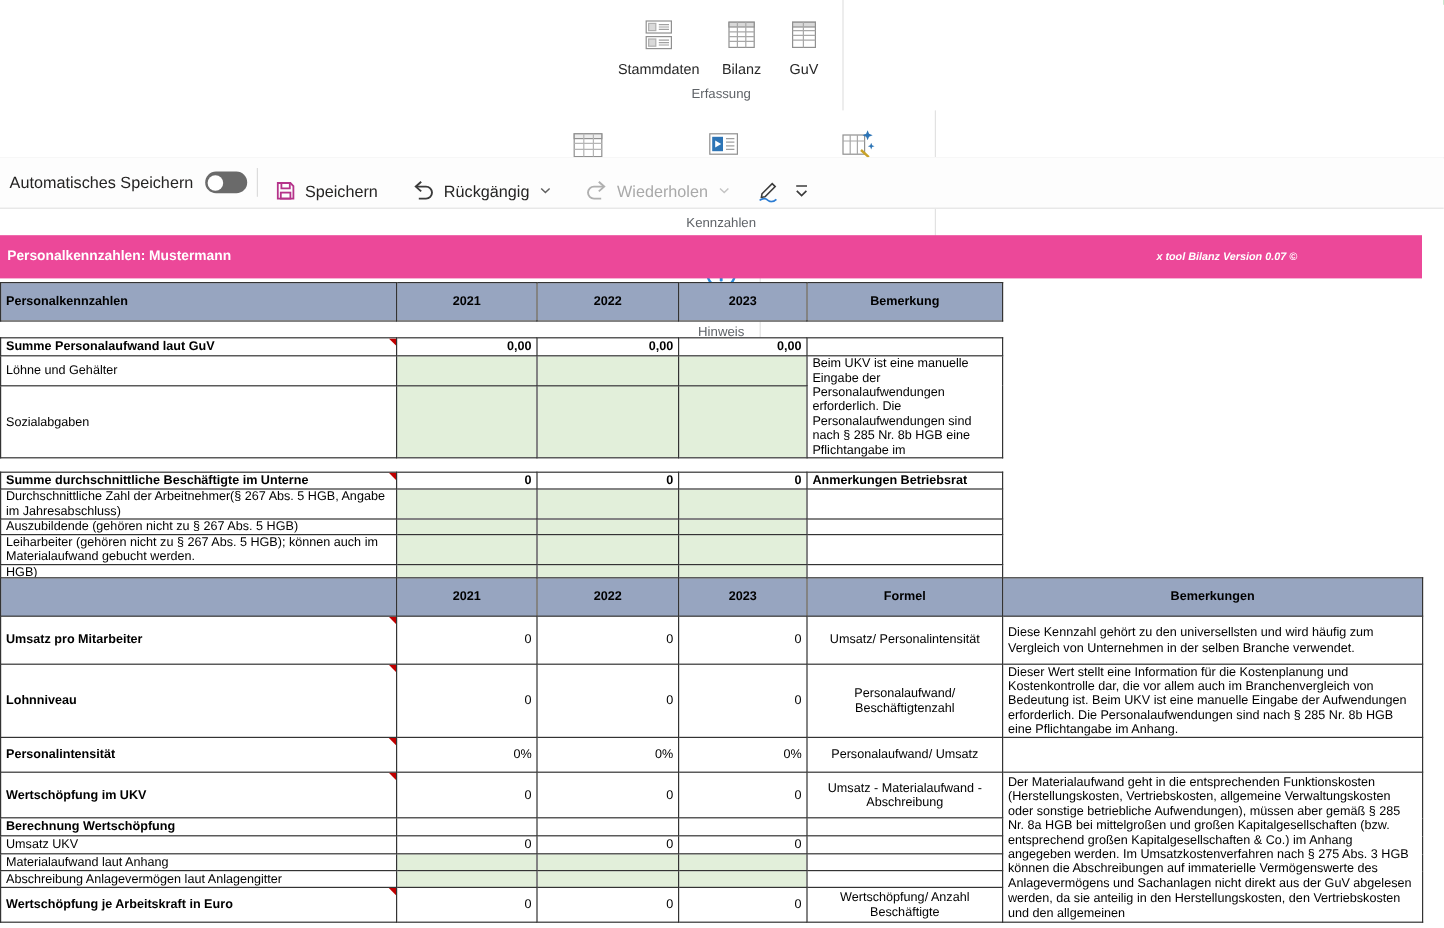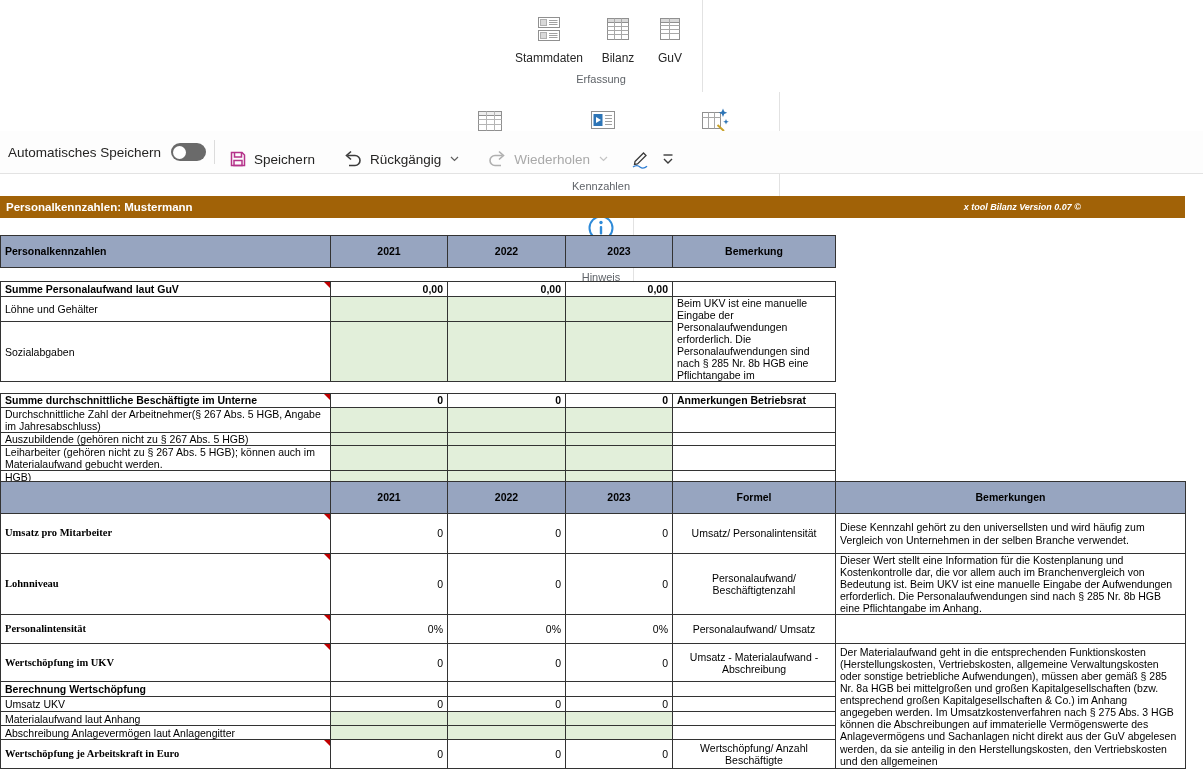--- a/index.html
+++ b/index.html
@@ -32,7 +32,7 @@
   .chev{margin-left:2px;display:inline-flex;}
 
   
-  .titlebar{position:absolute;top:196px;left:0;width:1185px;height:22px;background:#a16207;
+  .titlebar{position:absolute;top:196px;left:0;width:1185px;height:36px;background:#ec4899;
             color:#fff;display:flex;align-items:center;justify-content:space-between;
             padding:0 0 0 6px;box-sizing:border-box;}
   .titlebar .t{font-weight:bold;font-size:11.5px;}

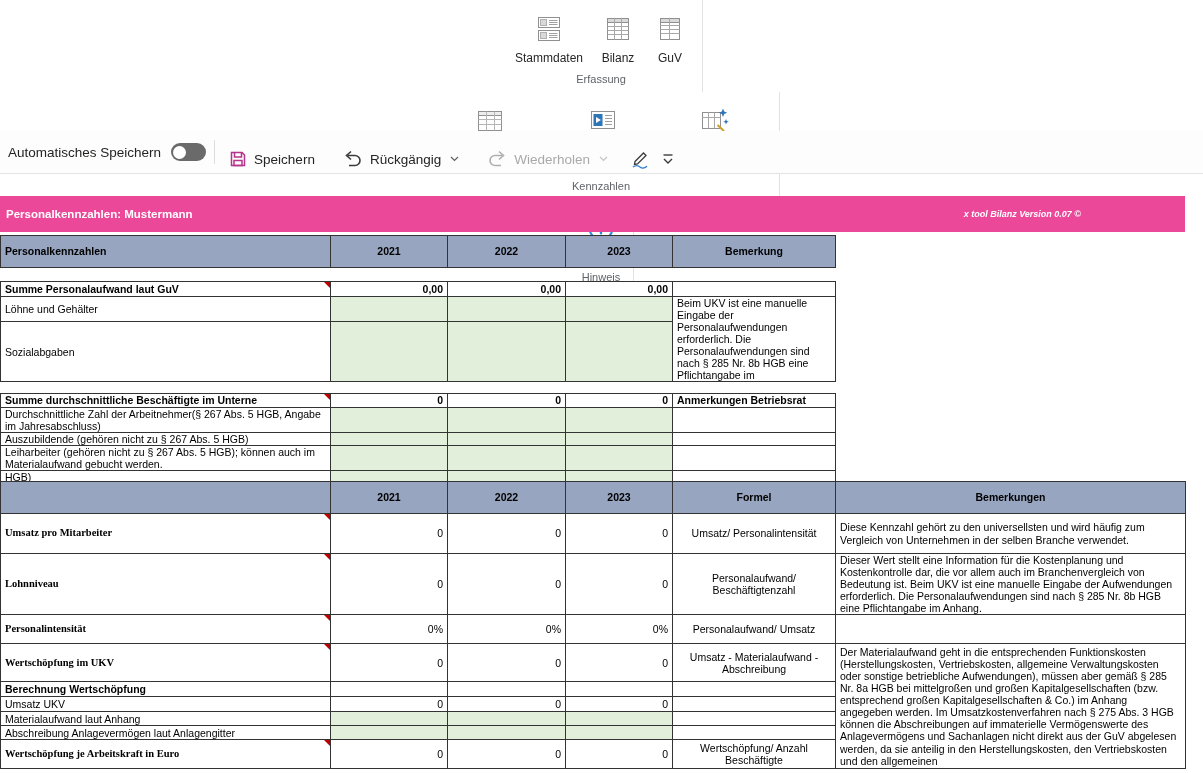--- a/index.html
+++ b/index.html
@@ -46,7 +46,7 @@
   .tl{text-align:left;padding-left:6px;}
   .lb{font-weight:bold;font-size:11px;white-space:nowrap;}
   .lb2{font-weight:bold;font-size:10.5px;}
-  .lb3{font-weight:bold;font-size:11.5px;padding-left:5px;white-space:nowrap;font-family:Liberation Serif, serif;}
+  .lb3{font-weight:bold;font-size:11.5px;padding-left:5px;white-space:nowrap;}
   .lb4{font-weight:bold;font-size:11px;padding-left:5px;white-space:nowrap;}
   .num{text-align:right;padding-right:16px;font-size:10.5px;}
   .num2{text-align:right;padding-right:26px;font-size:10.5px;}

